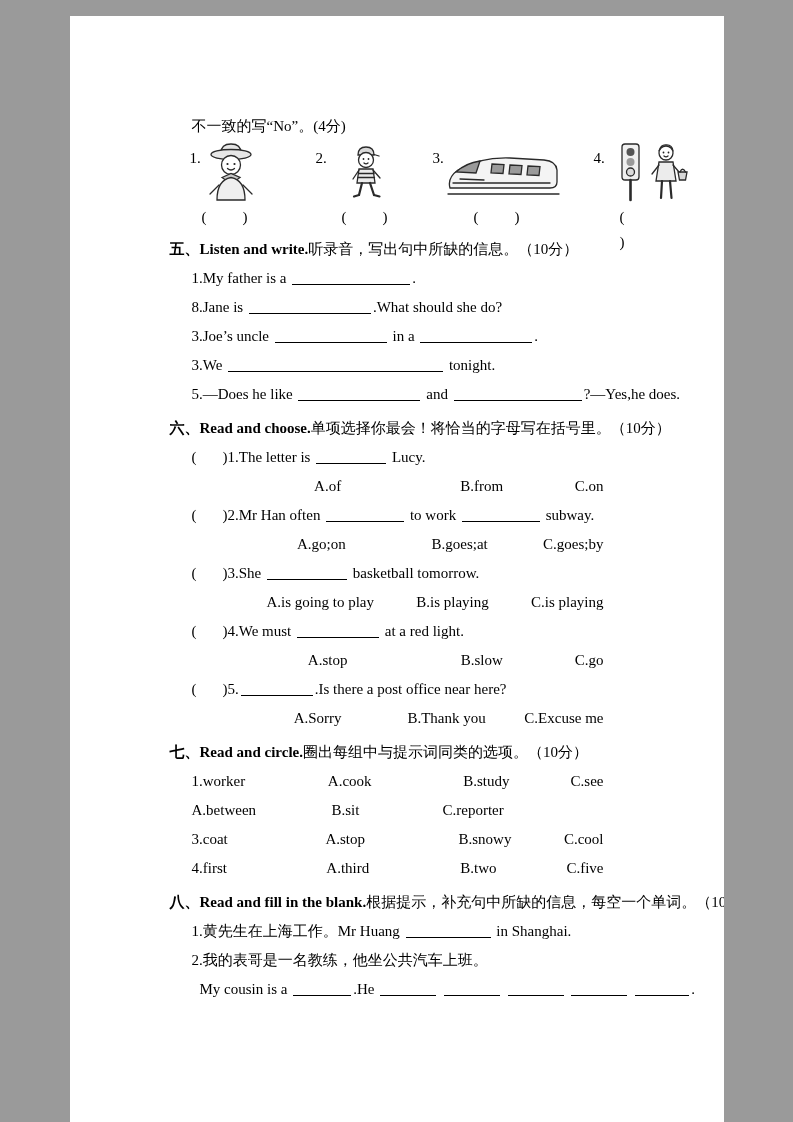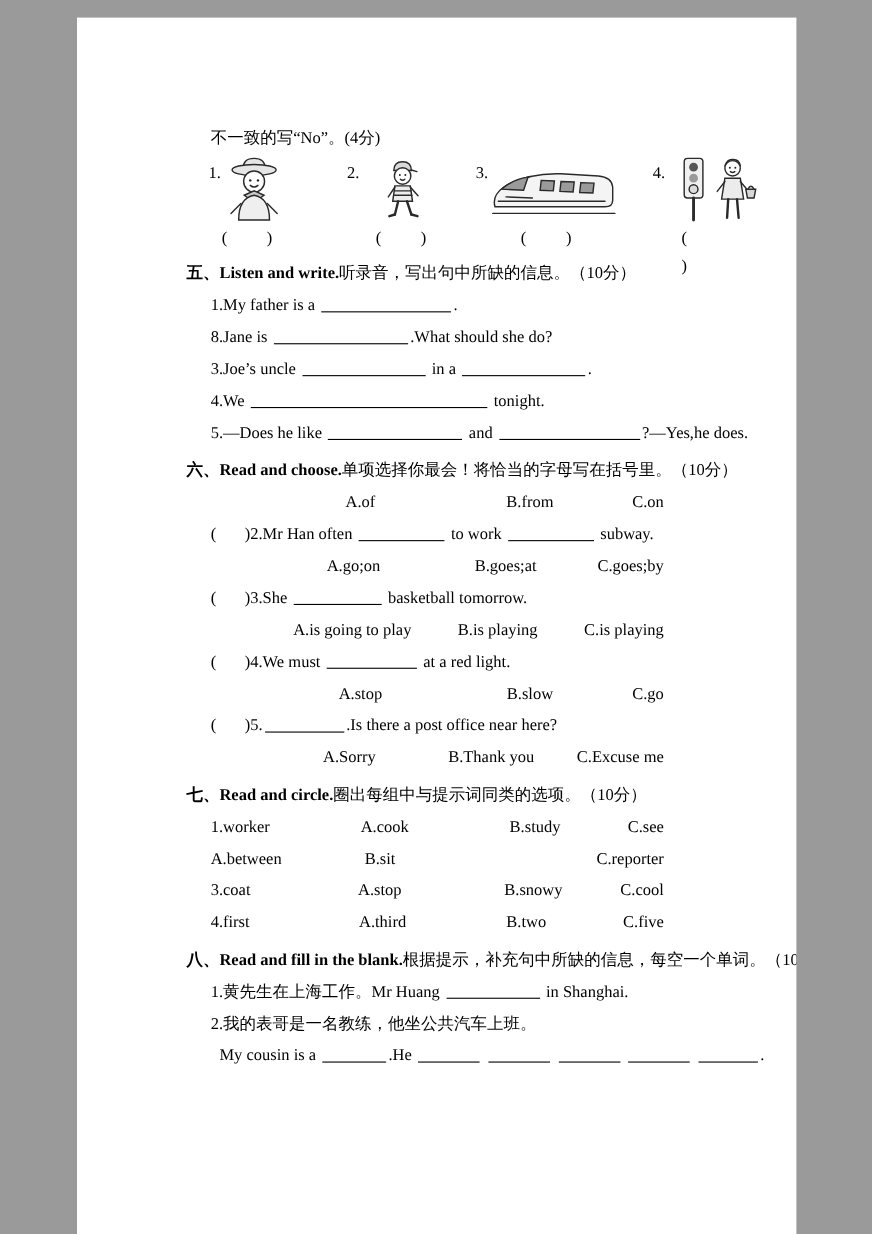--- a/index.html
+++ b/index.html
@@ -131,7 +131,7 @@
       <div class="line indent"><span class="seg-wrap"><span class="seg-text">1.My father is a </span><span class="blank" style="width: 118px;"></span><span class="seg-text">.</span></span></div>
       <div class="line indent"><span class="seg-wrap"><span class="seg-text">8.Jane is </span><span class="blank" style="width: 122px;"></span><span class="seg-text">.What should she do?</span></span></div>
       <div class="line indent"><span class="seg-wrap"><span class="seg-text">3.Joe’s uncle </span><span class="blank" style="width: 112px;"></span><span class="seg-text"> in a </span><span class="blank" style="width: 112px;"></span><span class="seg-text">.</span></span></div>
-      <div class="line indent"><span class="seg-wrap"><span class="seg-text">4.We </span><span class="blank" style="width: 215px;"></span><span class="seg-text"> tonight.</span></span></div>
+      <div class="line indent"><span class="seg-wrap"><span class="seg-text">3.We </span><span class="blank" style="width: 215px;"></span><span class="seg-text"> tonight.</span></span></div>
       <div class="line indent flex-line">
         <span class="seg-wrap"><span class="seg-text">5.—Does he like </span><span class="blank" style="width: 122px;"></span><span class="seg-text"> and </span><span class="blank" style="width: 128px;"></span><span class="seg-text">?</span></span>
         <span class="right-answer">—Yes,he does.</span>

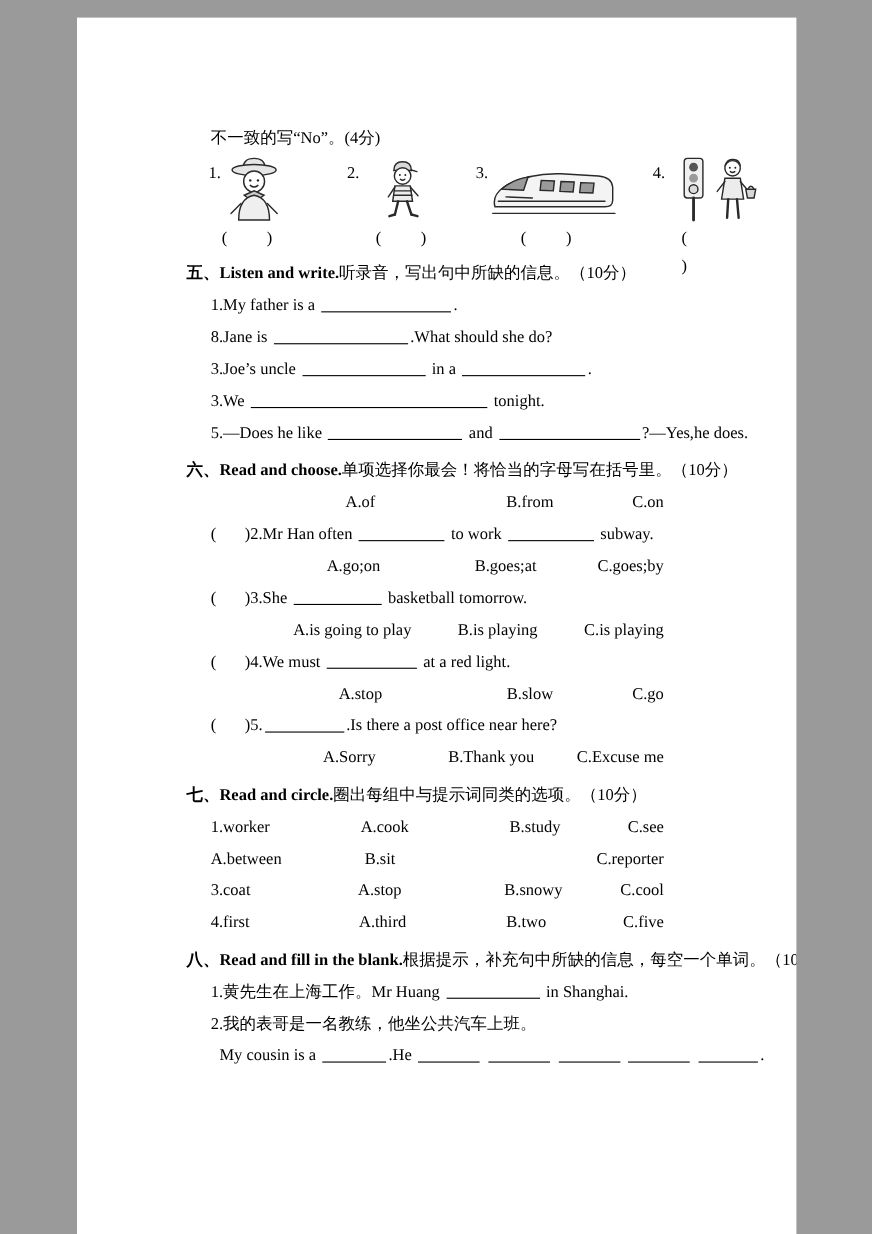--- a/index.html
+++ b/index.html
@@ -141,6 +141,7 @@
 
   <div class="sec-heading"><span class="bold">六、</span><span class="bold">Read and choose.</span><span class="h-cn">单项选择你最会！将恰当的字母写在括号里。（10分）</span></div>
   <div id="s6-questions">
+      <div class="line indent"><span class="seg-text">(</span><span class="gap" style="width: 26px;"></span><span class="seg-text">)1.The letter is </span><span class="blank" style="width: 70px;"></span><span class="seg-text"> Lucy.</span></div>
       <div class="line opt-row">
         <span class="opt-0">A.of</span>
         <span class="opt-1">B.from</span>

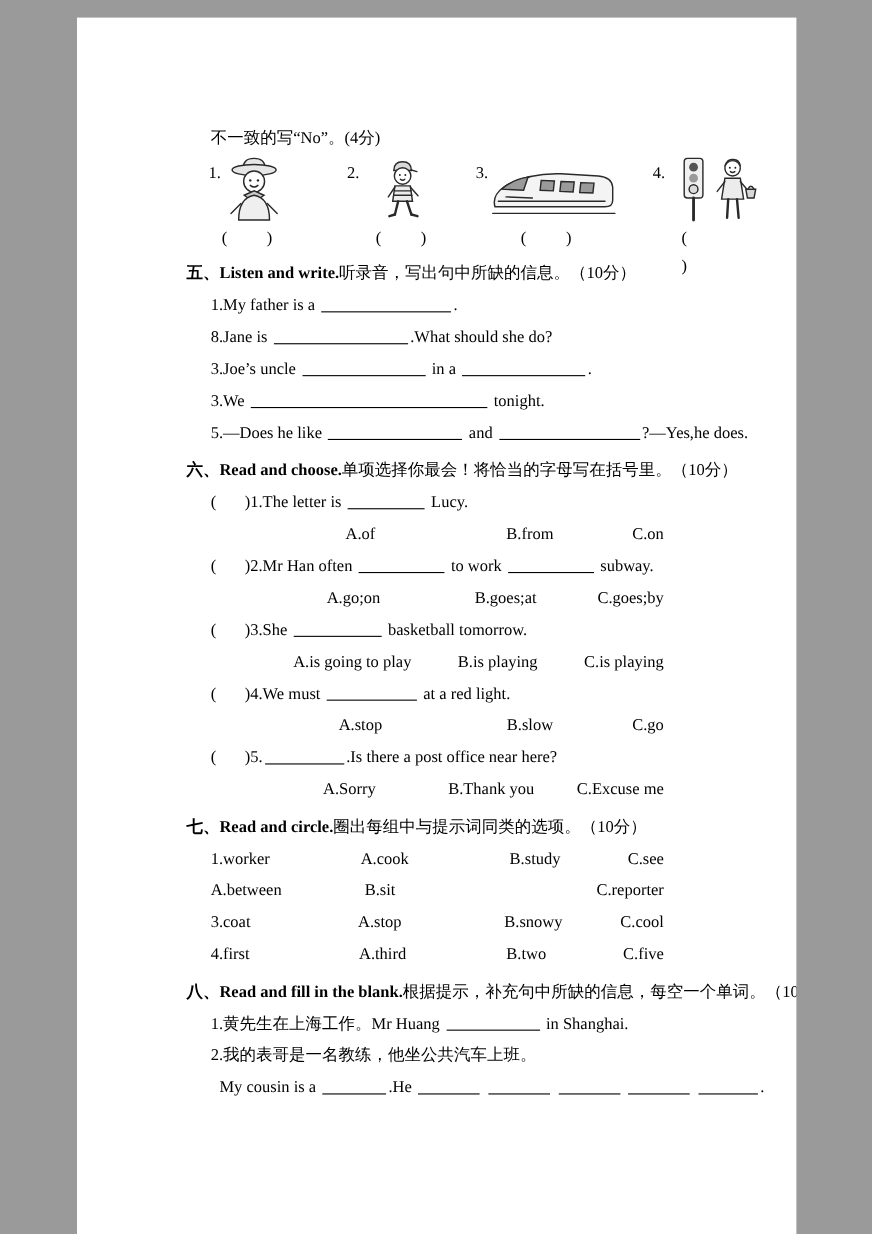--- a/index.html
+++ b/index.html
@@ -32,7 +32,7 @@
   .s7c-0{width:141px;}
   .s7c-1{width:140px;}
   .s7c-2{width:111px;}
-  .s7c-3{flex:1;text-align:right;}
+  .s7c-3{flex:1;}
   .main-heading{text-align:center;font-weight:bold;font-size:18px;margin-top:26px;line-height:34px;}
   .mh-cn{margin-left:14px;}
 </style>

